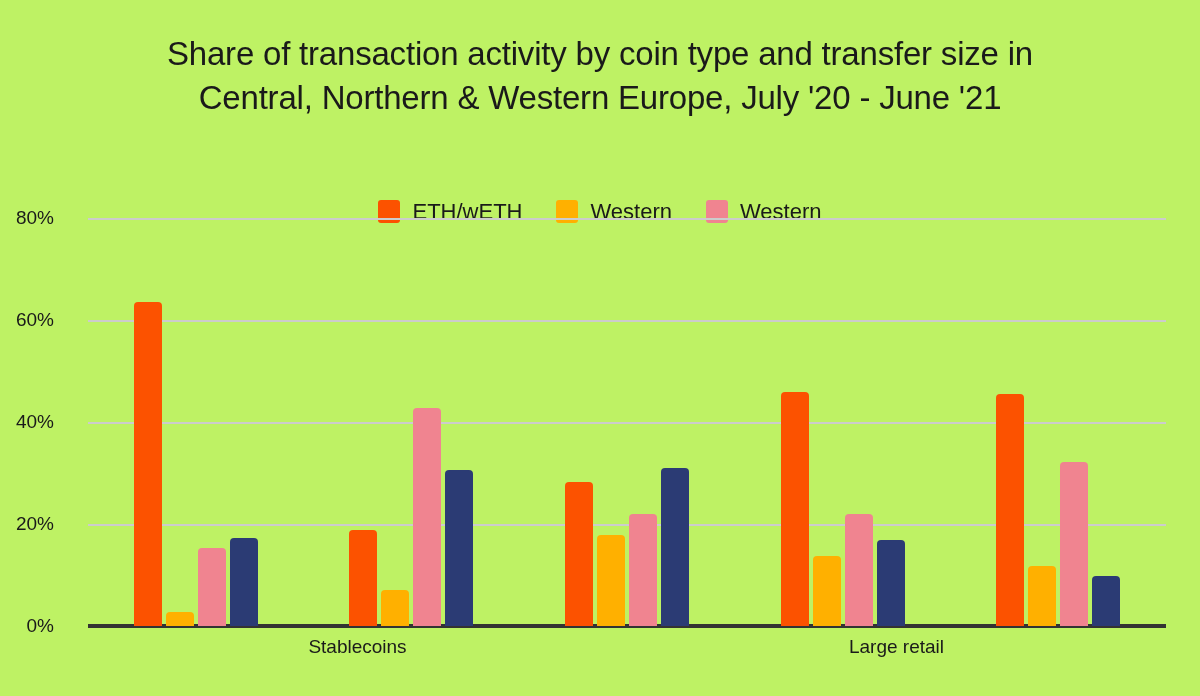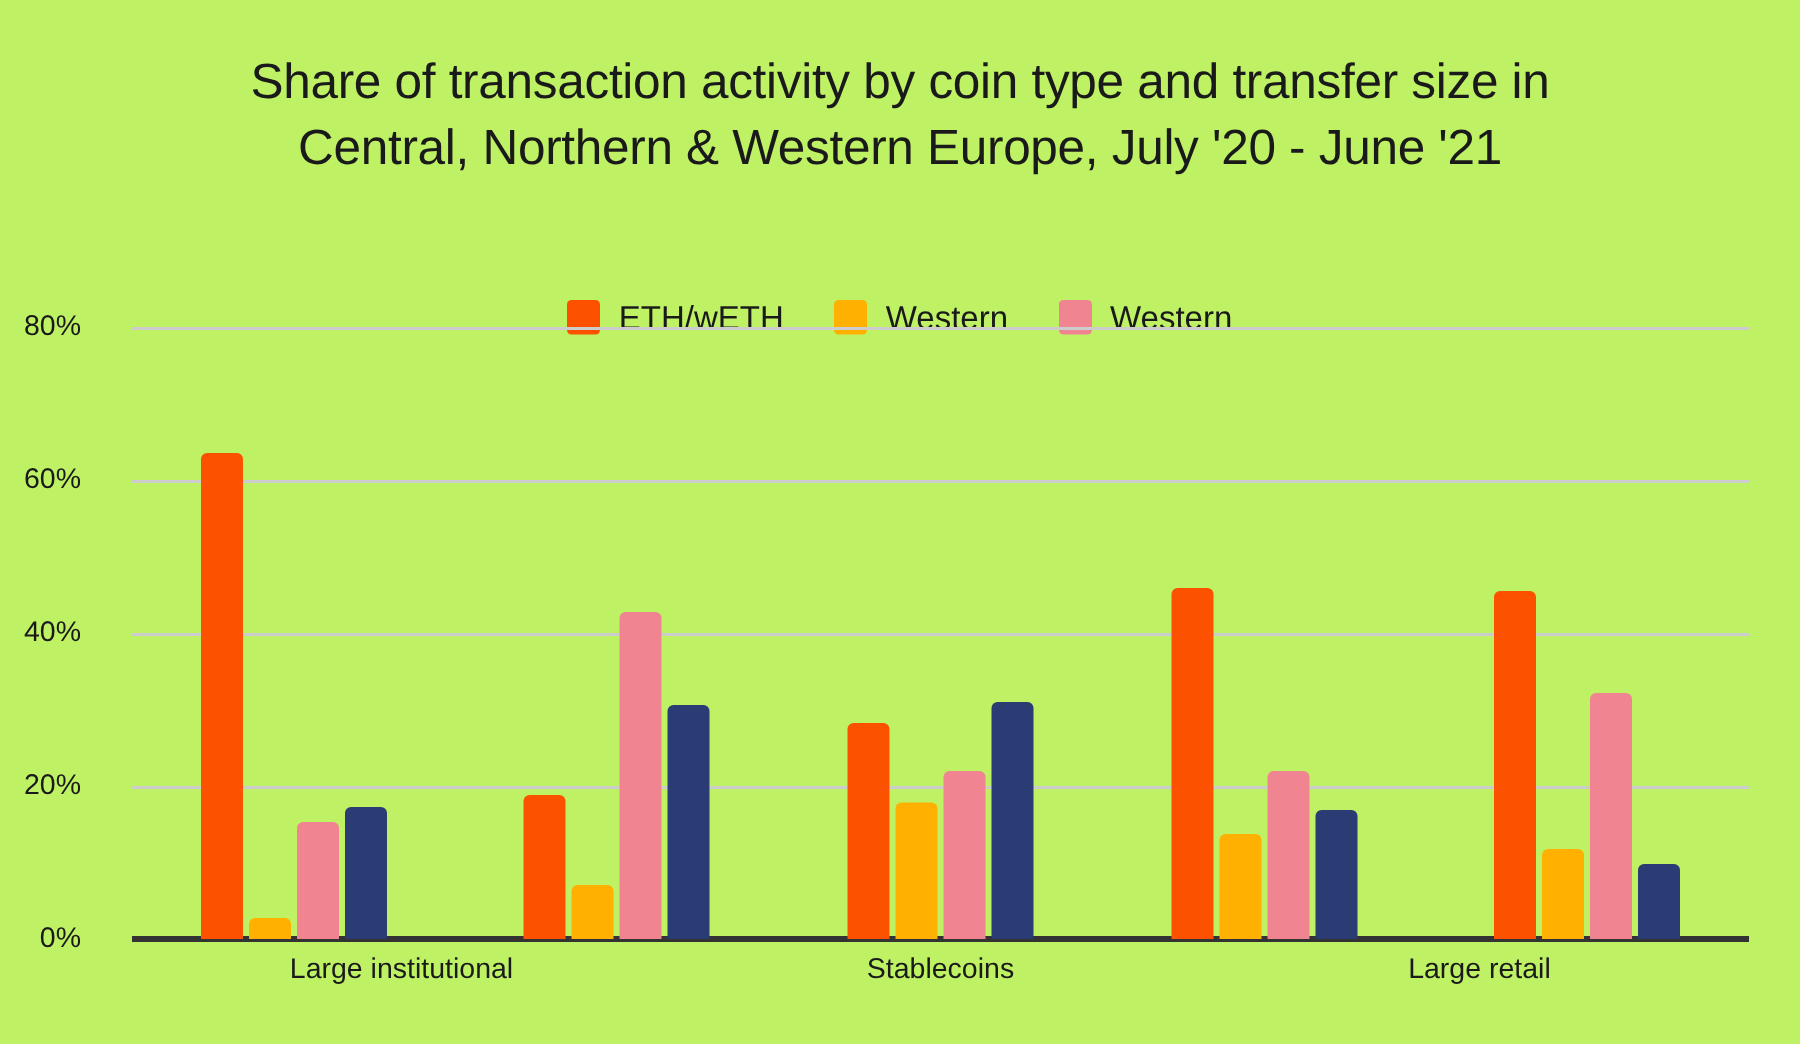--- a/index.html
+++ b/index.html
@@ -229,7 +229,6 @@
     </div>
 
   <div class="xlabels">
-      <div class="xlabel">Large institutional</div>
       <div class="xlabel">Stablecoins</div>
       <div class="xlabel">Large retail</div>
     </div>

